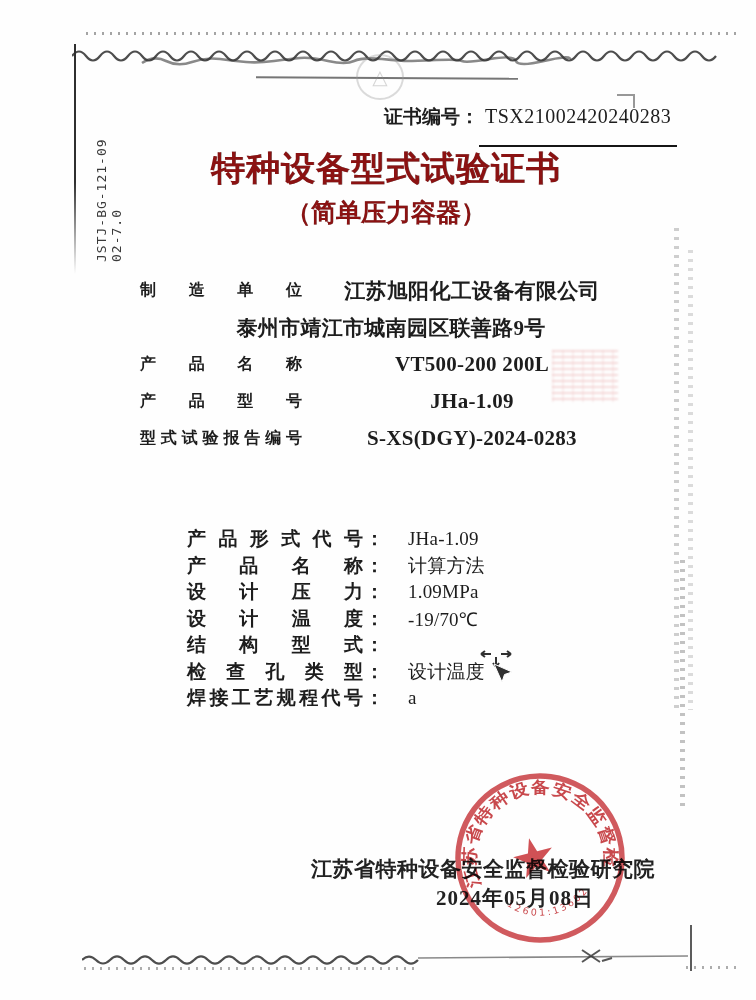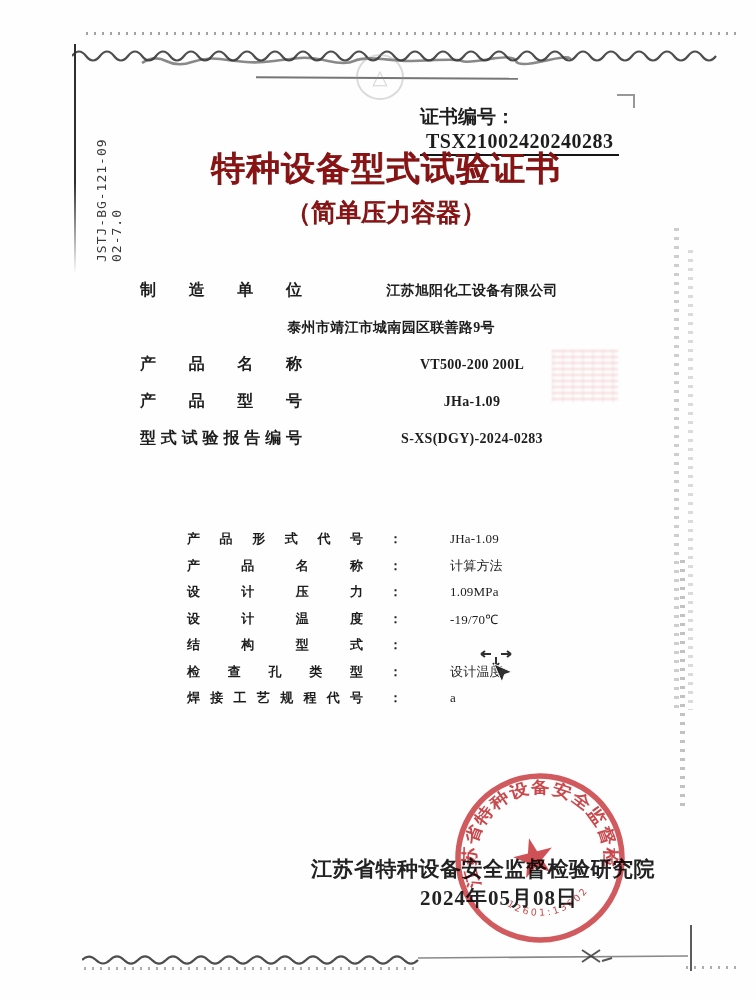--- a/index.html
+++ b/index.html
@@ -34,7 +34,7 @@
     font-family:"DejaVu Sans Mono",monospace;font-size:13px;letter-spacing:1px;color:#3a3a3a;}
 
   
-  .cert-row{position:absolute;left:384px;top:104px;display:flex;align-items:baseline;flex-direction:column;}
+  .cert-row{position:absolute;left:384px;top:104px;display:flex;align-items:baseline;}
   .cert-label{font-size:19px;font-weight:700;}
   .cert-no{font-size:20px;font-weight:700;letter-spacing:.5px;border-bottom:2px solid #151515;padding:0 6px 1px 6px;margin-left:36px;}
   .title{position:absolute;left:0;top:146px;width:756px;text-align:center;transform:translateX(8px);

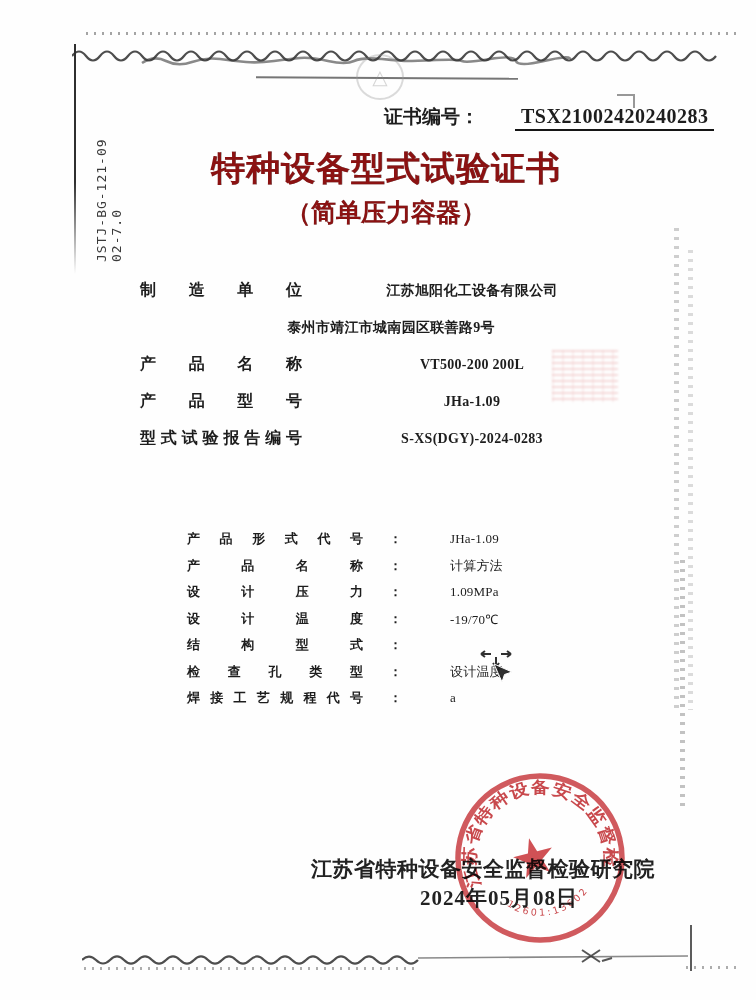--- a/index.html
+++ b/index.html
@@ -36,7 +36,7 @@
   
   .cert-row{position:absolute;left:384px;top:104px;display:flex;align-items:baseline;}
   .cert-label{font-size:19px;font-weight:700;}
-  .cert-no{font-size:20px;font-weight:700;letter-spacing:.5px;border-bottom:2px solid #151515;padding:0 6px 1px 6px;margin-left:36px;}
+  .cert-no{font-size:20px;font-weight:400;letter-spacing:.5px;border-bottom:2px solid #151515;padding:0 6px 17px 6px;}
   .title{position:absolute;left:0;top:146px;width:756px;text-align:center;transform:translateX(8px);
     font-size:34px;font-weight:700;letter-spacing:1px;color:#8b1212;text-shadow:.4px .4px 0 rgba(20,5,5,.55);}
   .subtitle{position:absolute;left:0;top:196px;width:756px;text-align:center;transform:translateX(8px);

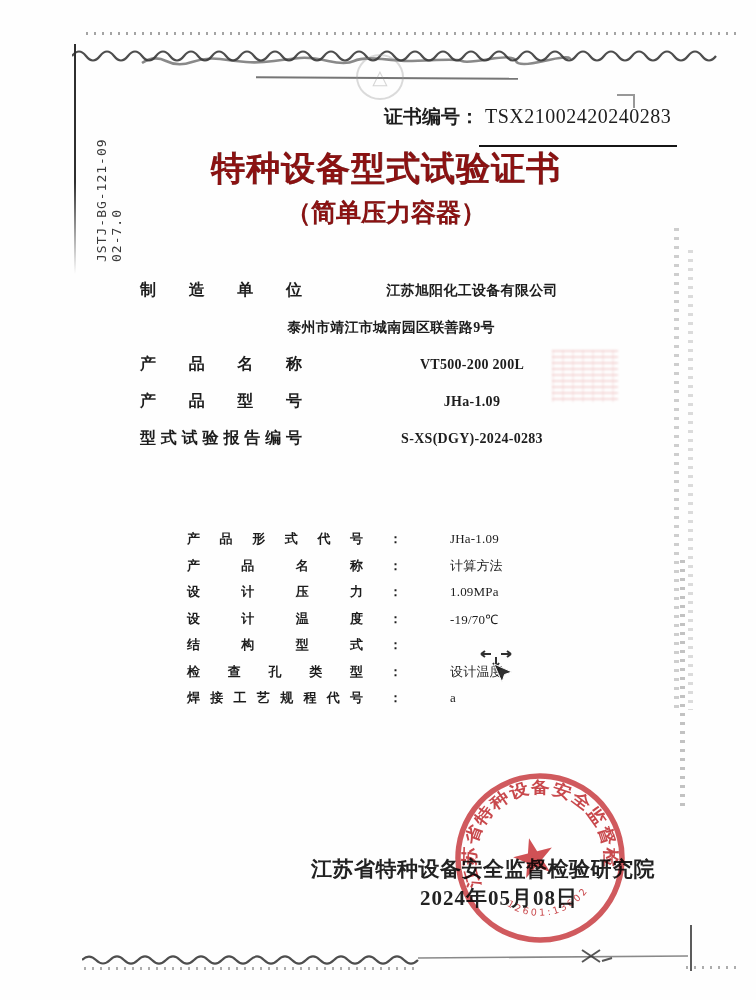--- a/index.html
+++ b/index.html
@@ -47,7 +47,7 @@
   .frow{display:flex;align-items:center;height:37px;}
   .flabel{display:inline-block;width:162px;font-size:16px;font-weight:700;
     text-align:justify;text-align-last:justify;}
-  .fvalue{flex:1;text-align:center;font-size:14px;font-weight:600;letter-spacing:.3px;}
+  .fvalue{flex:1;text-align:center;font-size:21px;font-weight:600;letter-spacing:.3px;}
 
   
   .statement{position:absolute;left:140px;top:468px;width:508px;font-size:19px;line-height:28px;font-weight:500;}

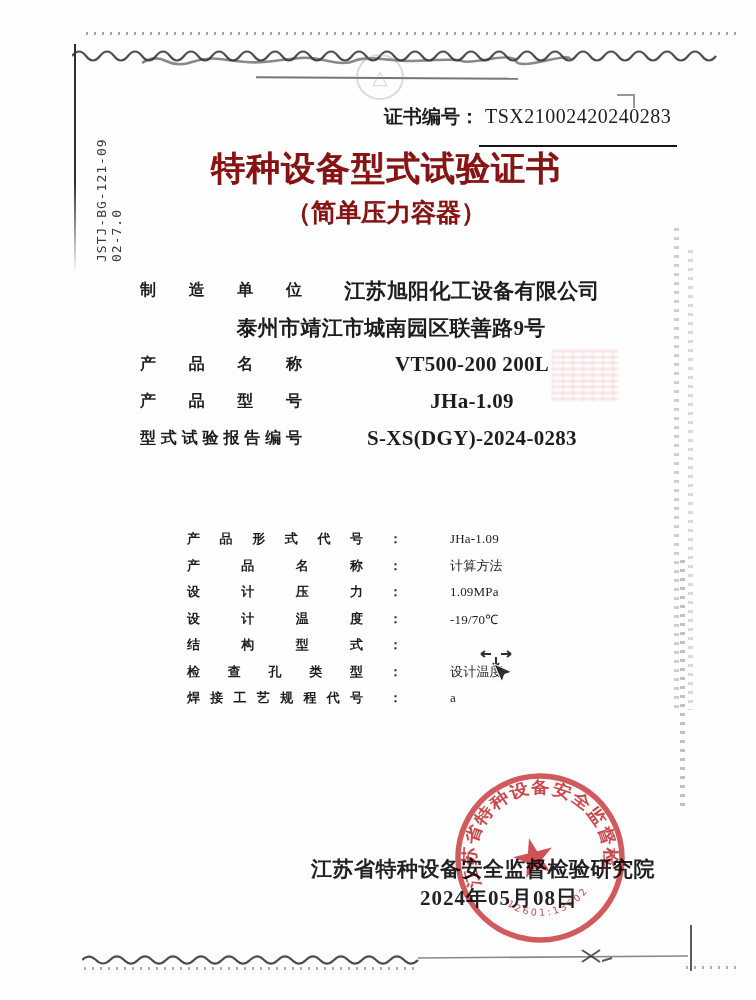--- a/index.html
+++ b/index.html
@@ -56,7 +56,7 @@
 
   
   .specs{position:absolute;left:187px;top:526px;}
-  .srow{display:flex;align-items:center;height:26.5px;font-size:13px;gap:24px;}
+  .srow{display:flex;align-items:center;height:26.5px;font-size:19px;}
   .slabel{display:inline-block;width:176px;font-weight:600;text-align:justify;text-align-last:justify;}
   .scolon{font-weight:600;margin-left:2px;}
   .svalue{margin-left:24px;font-weight:500;letter-spacing:.2px;white-space:pre;}

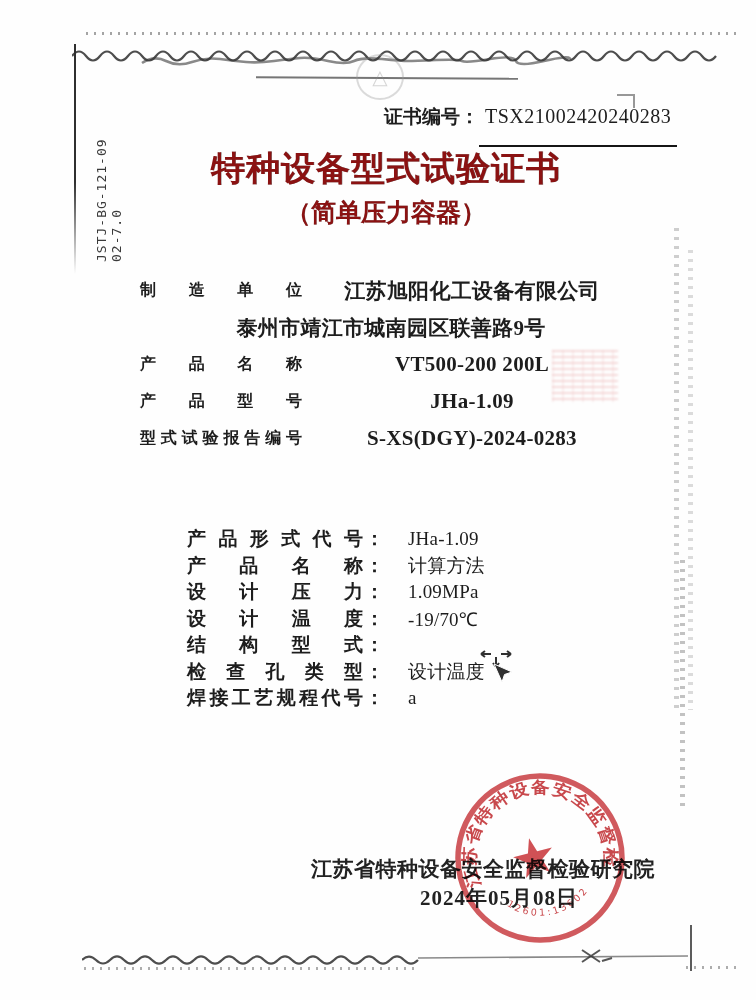--- a/index.html
+++ b/index.html
@@ -65,7 +65,7 @@
 
   
   .issuer{position:absolute;left:311px;top:855px;font-size:21px;font-weight:600;letter-spacing:.5px;color:#222;}
-  .issue-date{position:absolute;left:420px;top:884px;font-size:21px;font-weight:600;letter-spacing:1px;color:#222;}
+  .issue-date{position:absolute;left:436px;top:884px;font-size:21px;font-weight:600;letter-spacing:1px;color:#222;}
   .seal{position:absolute;left:452px;top:770px;width:176px;height:176px;transform:rotate(-14deg);
     mix-blend-mode:multiply;opacity:.92;}
 </style>

